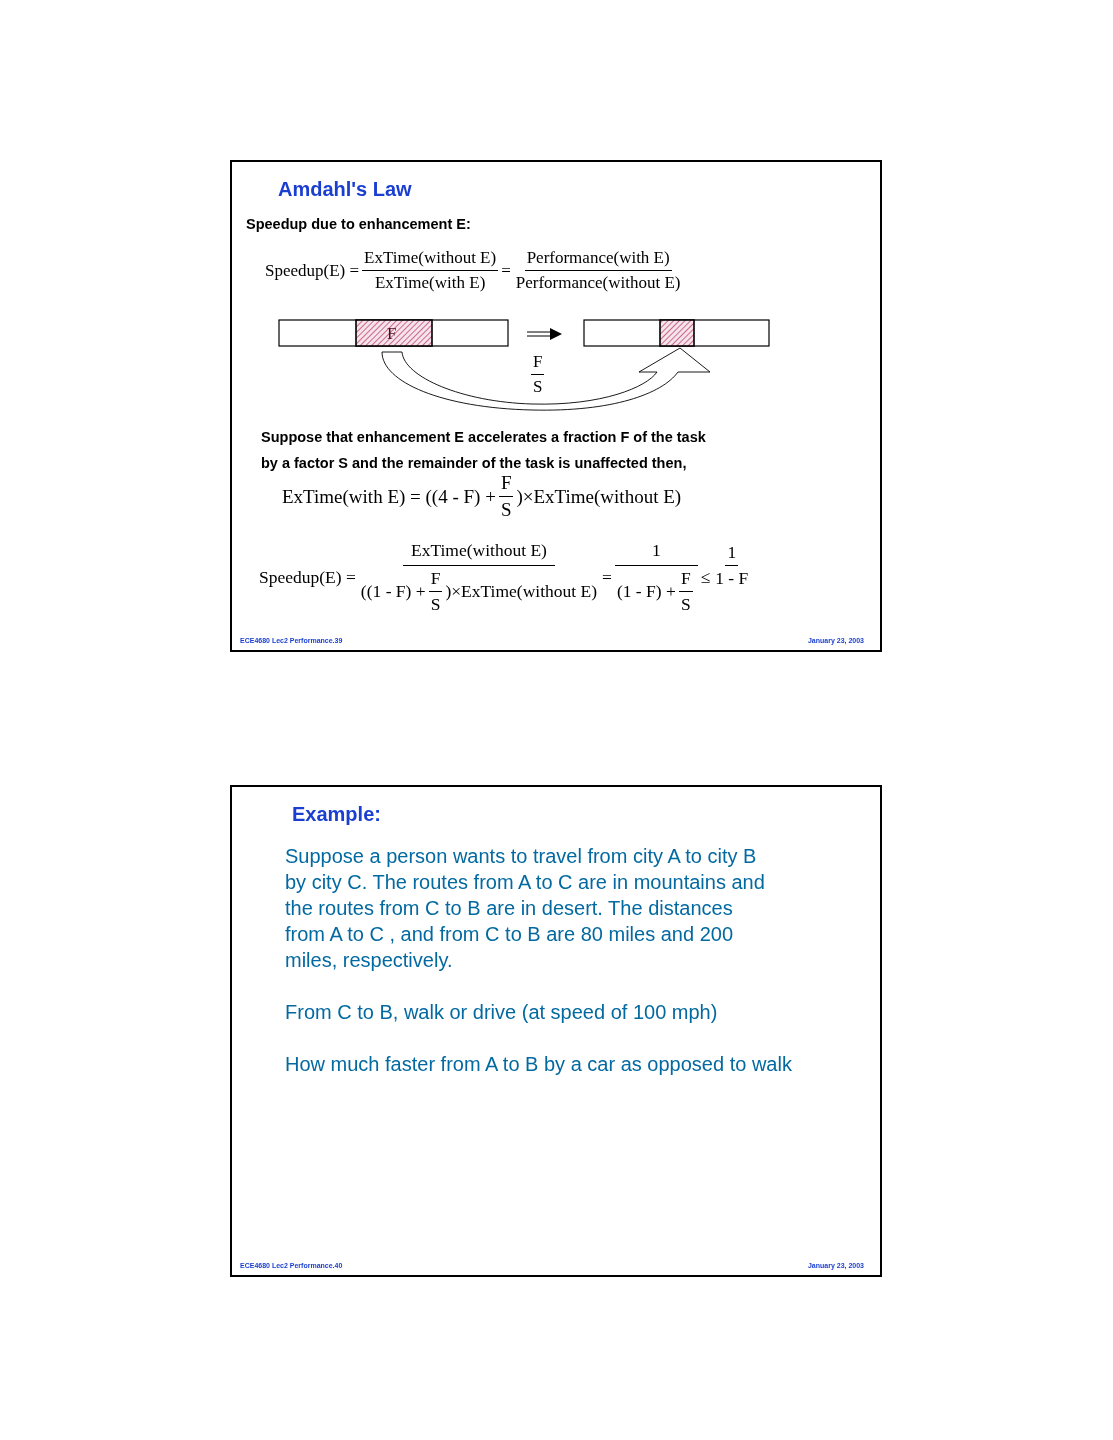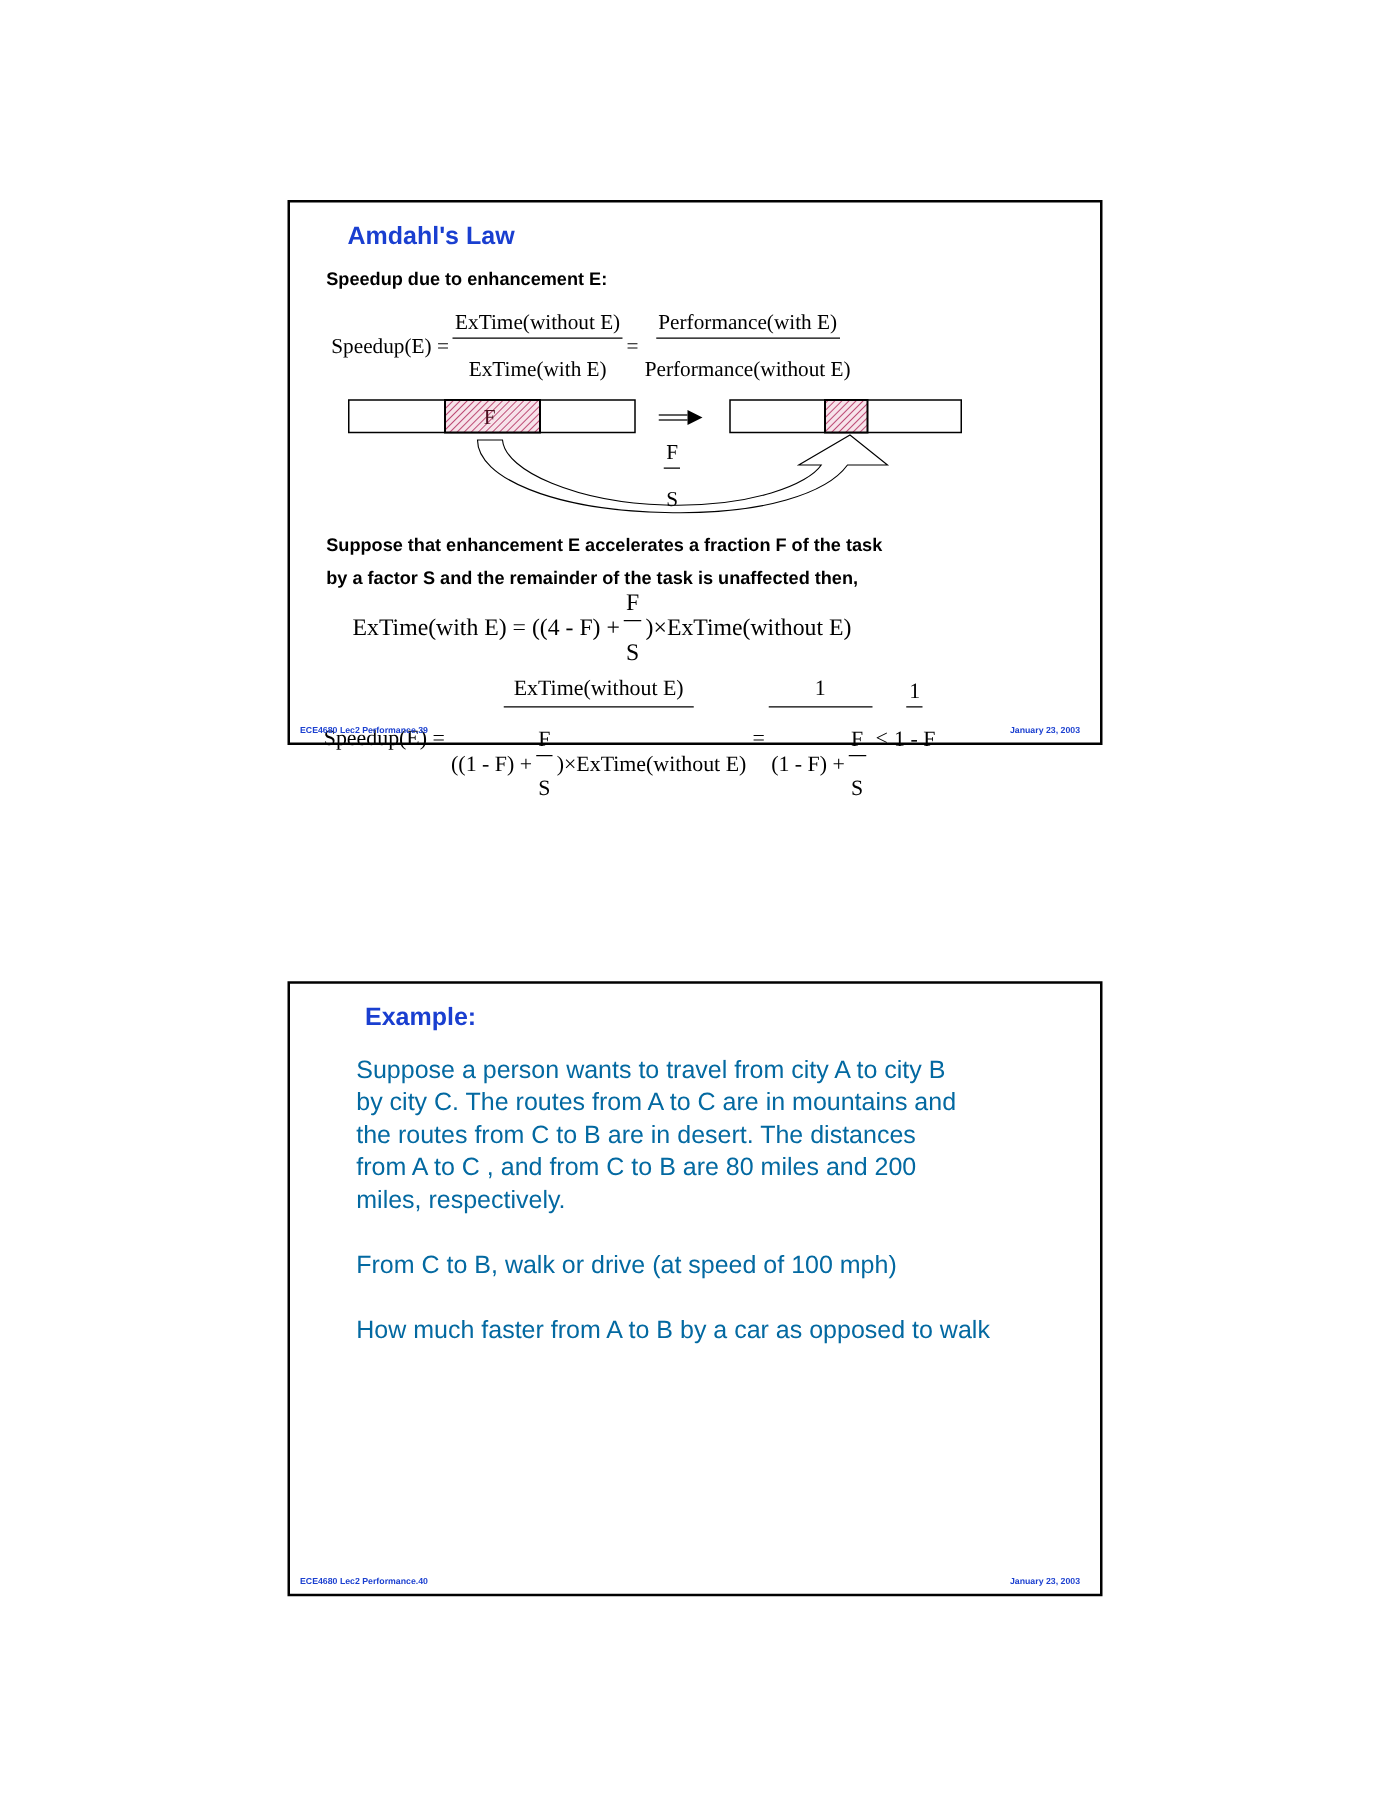--- a/index.html
+++ b/index.html
@@ -8,7 +8,7 @@
       position: absolute; left: 230px; width: 652px; border: 2px solid #000;
       background: #fff; box-sizing: border-box;
     }
-    #slide1 { top: 160px; height: 436px; }
+    #slide1 { top: 160px; height: 492px; }
     #slide2 { top: 785px; height: 492px; }
     .title {
       position: absolute; color: #1a3fd0; font-family: "Liberation Sans", sans-serif;

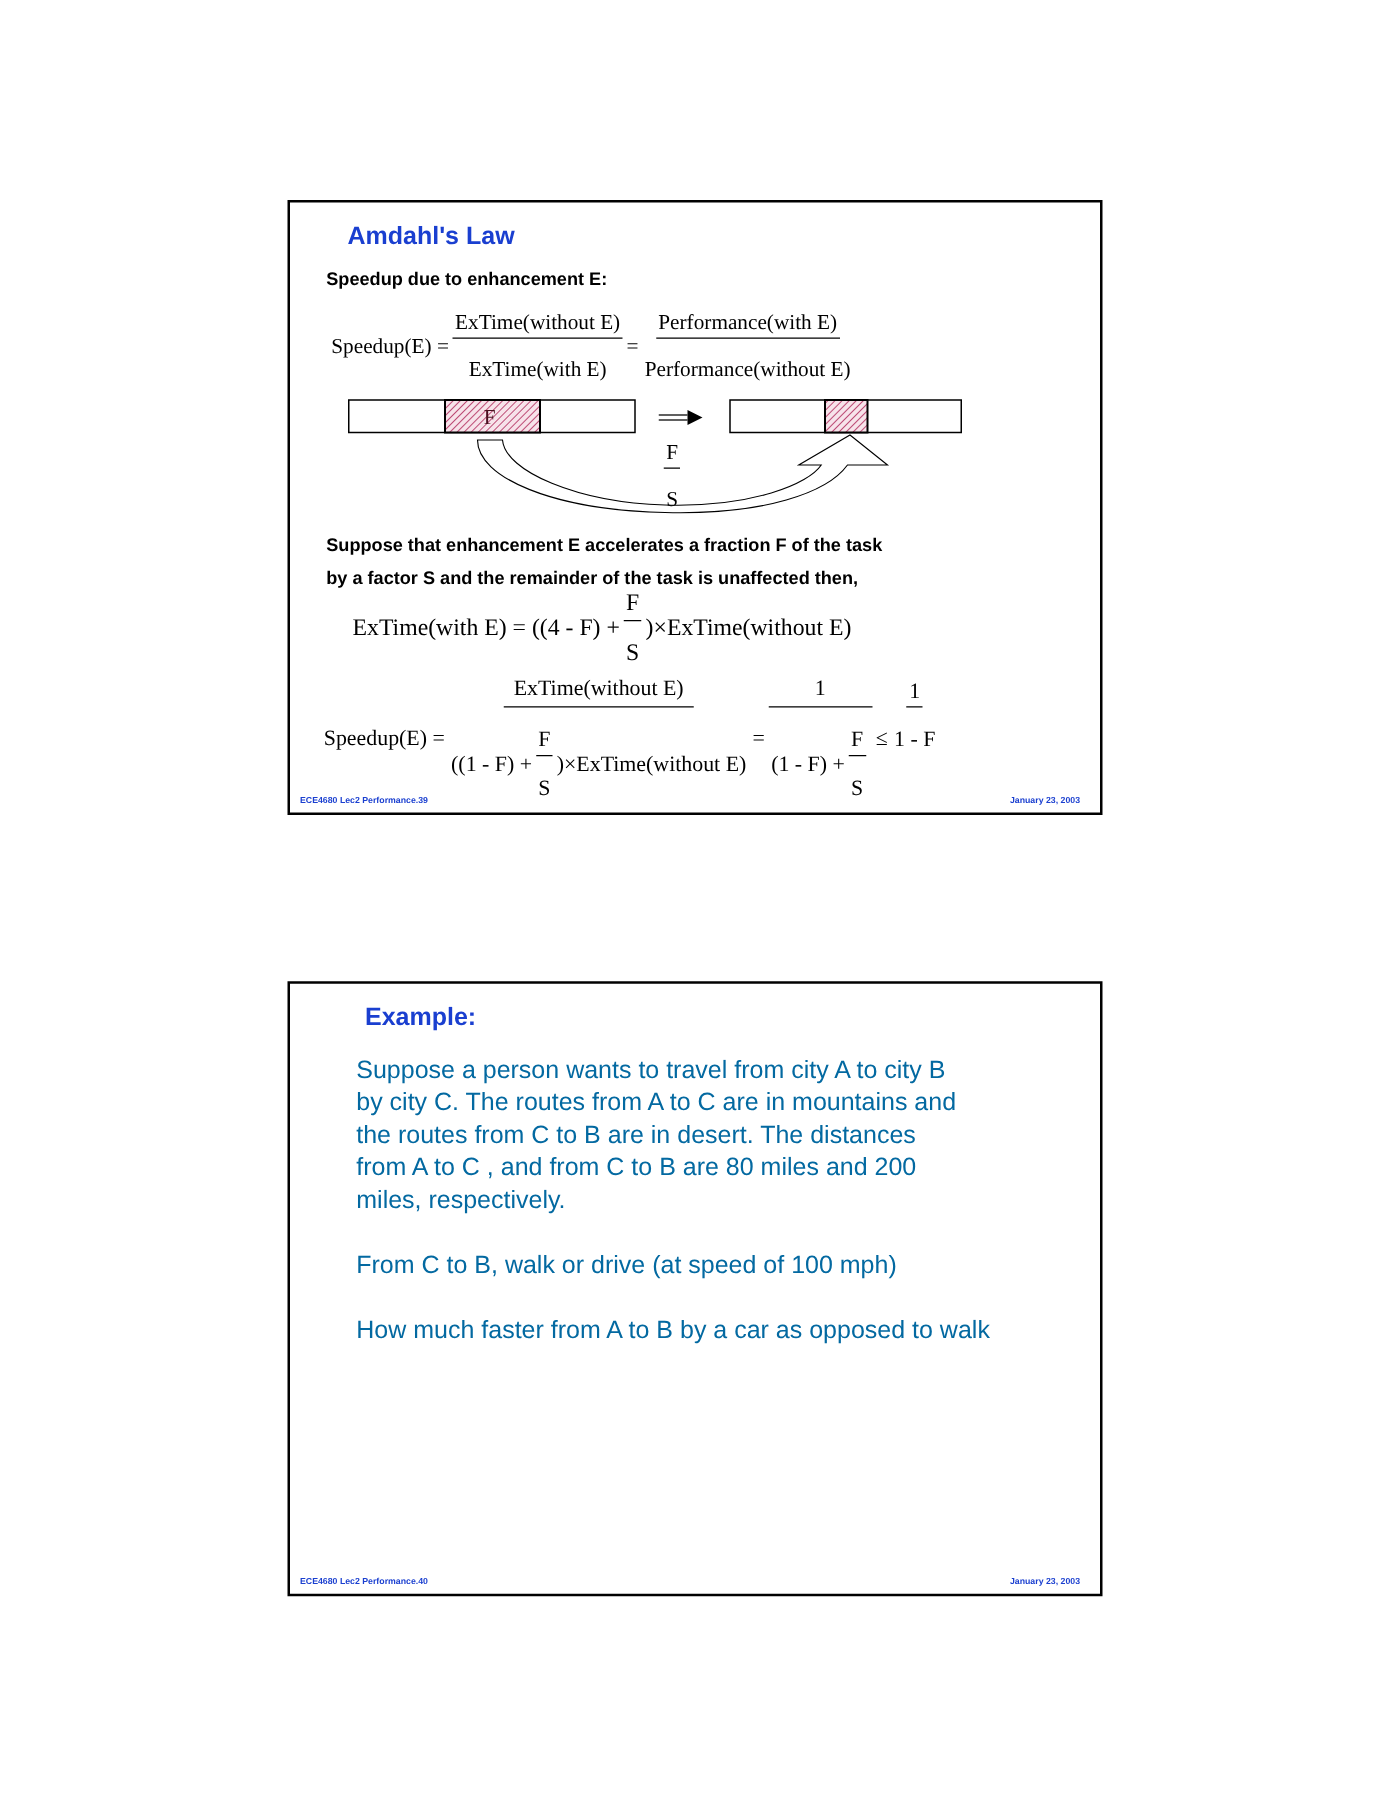--- a/index.html
+++ b/index.html
@@ -42,7 +42,7 @@
 
 <div class="slide" id="slide1">
   <div class="title" style="left:46px; top:16px;">Amdahl's Law</div>
-  <div class="bold-line" style="left:29px; top:54px;text-align:right;">Speedup  due to enhancement E:</div>
+  <div class="bold-line" style="left:14px; top:54px;text-align:right;">Speedup  due to enhancement E:</div>
 
   <div class="eq serif" style="left:33px; top:86px;">
     <span>Speedup(E) =</span>

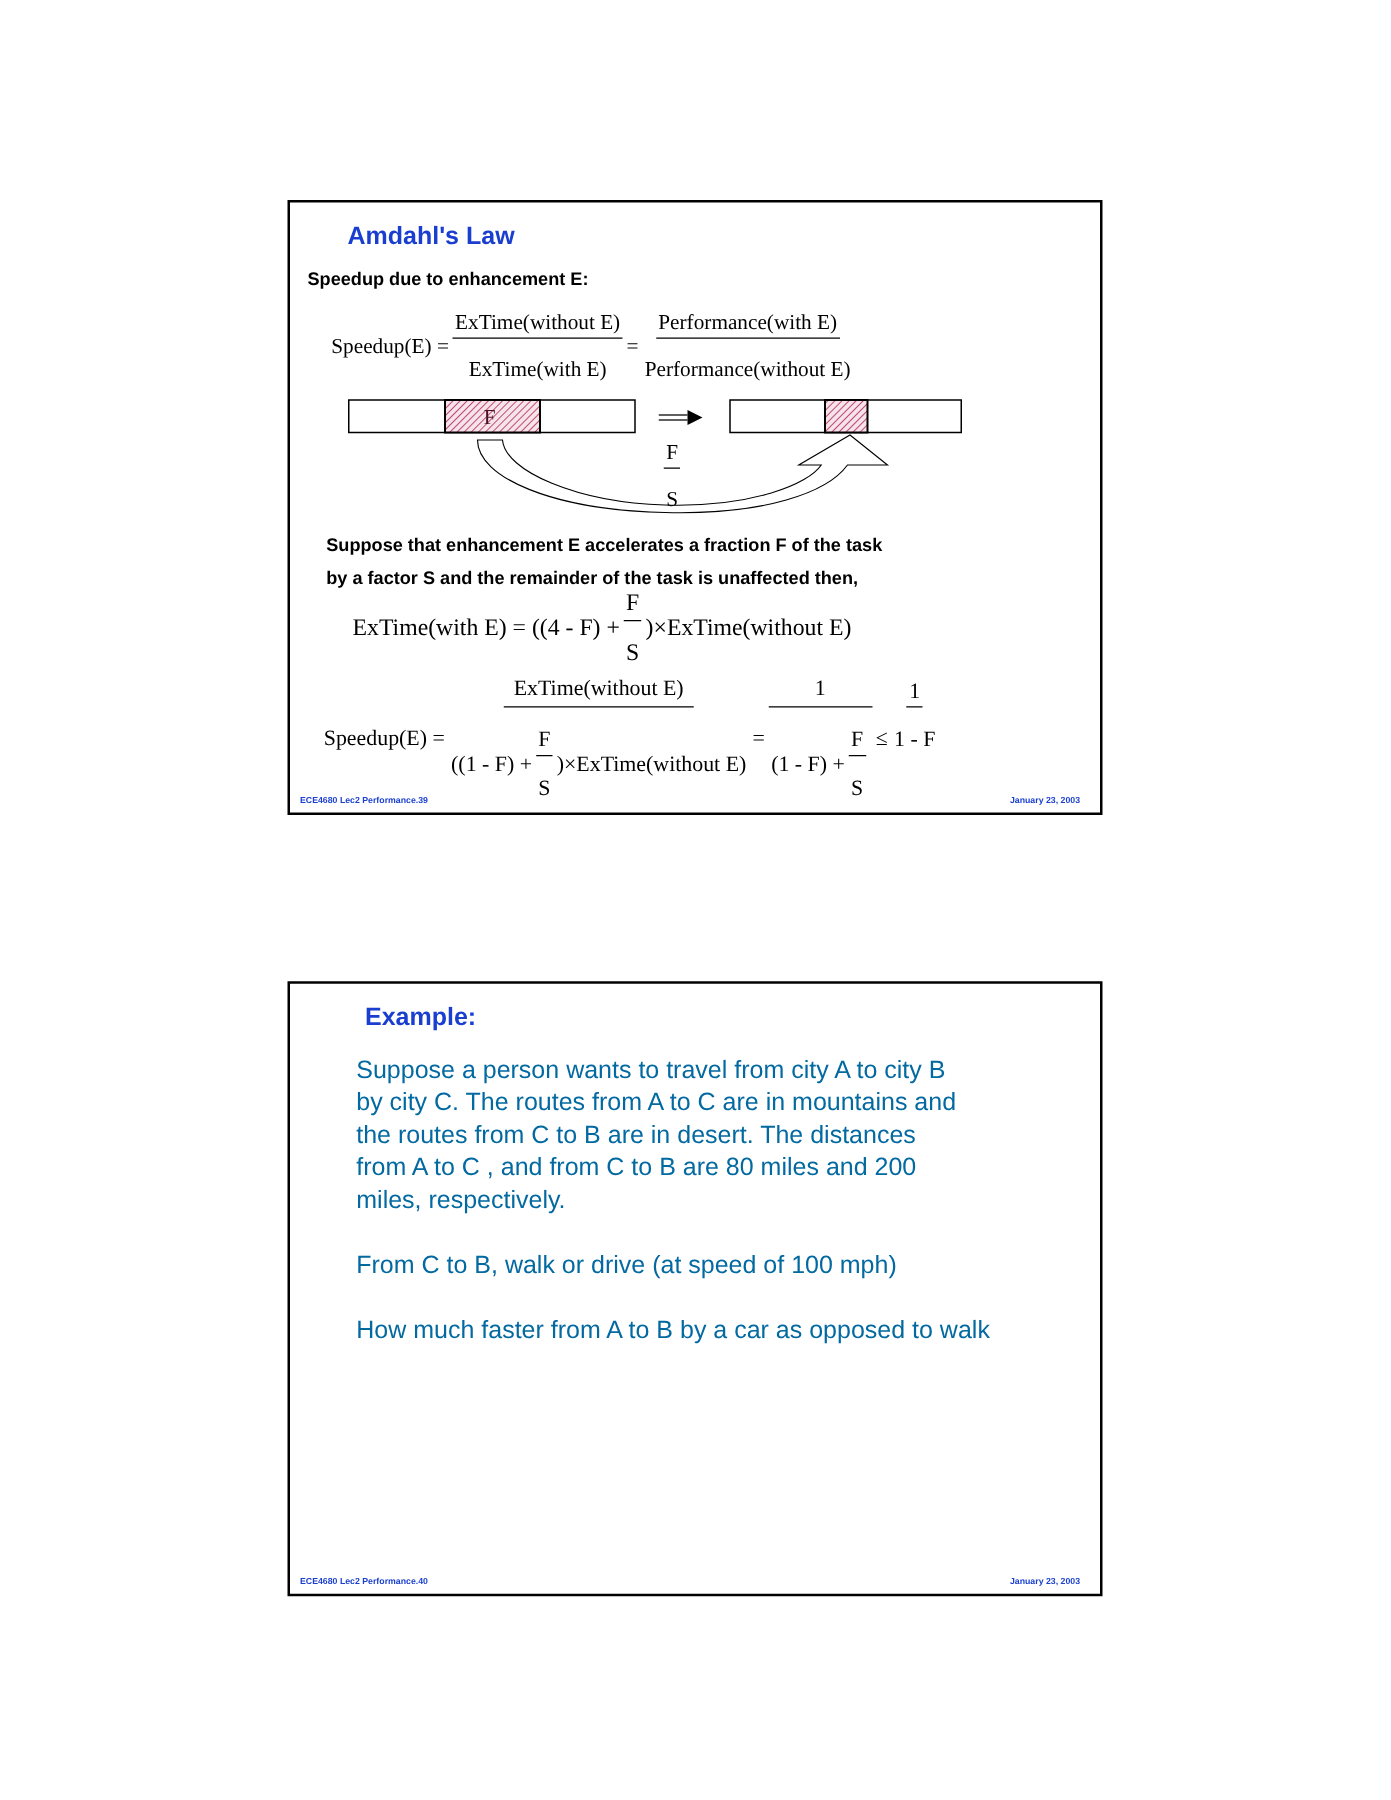--- a/index.html
+++ b/index.html
@@ -22,7 +22,7 @@
       font-family: "Liberation Serif", serif; color: #000; white-space: nowrap;
     }
     .eq { position: absolute; display: flex; align-items: center; font-size: 17px; }
-    .frac { display: inline-flex; flex-direction: column; align-items: center; margin: 0 3px; gap: 13px; }
+    .frac { display: inline-flex; flex-direction: column; align-items: center; margin: 0 3px; }
     .frac .num { padding: 0 2px 2px; border-bottom: 1px solid #000; }
     .frac .den { padding: 2px 2px 0; text-align: center; }
     .footer {

